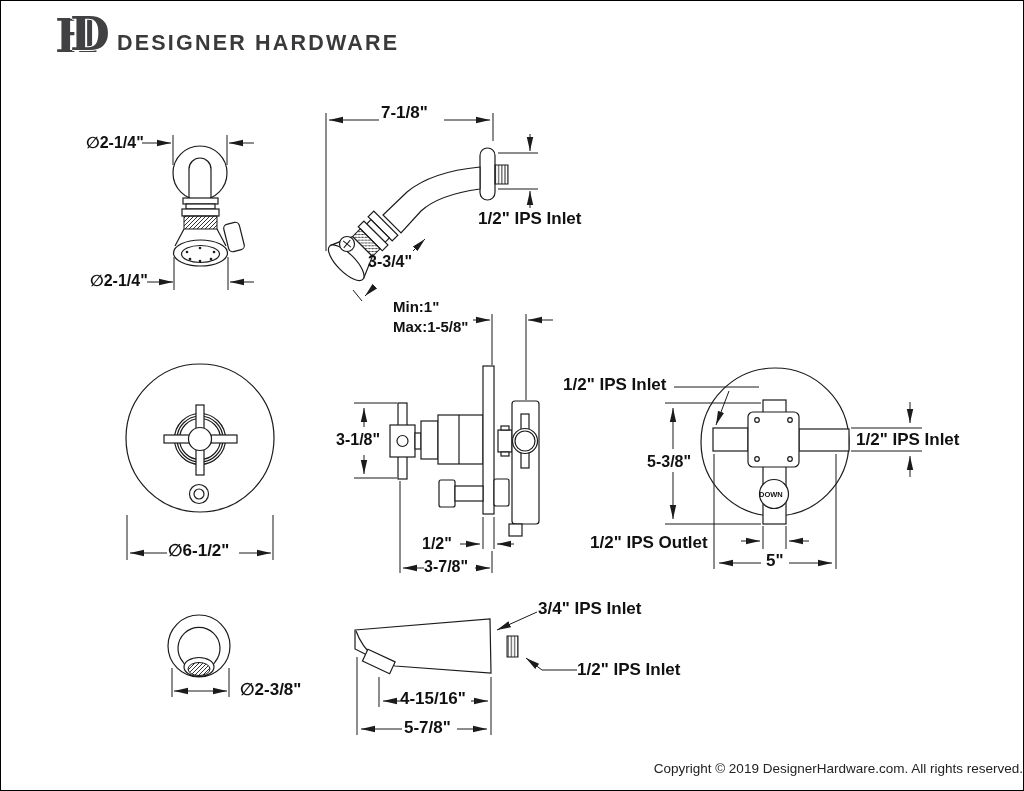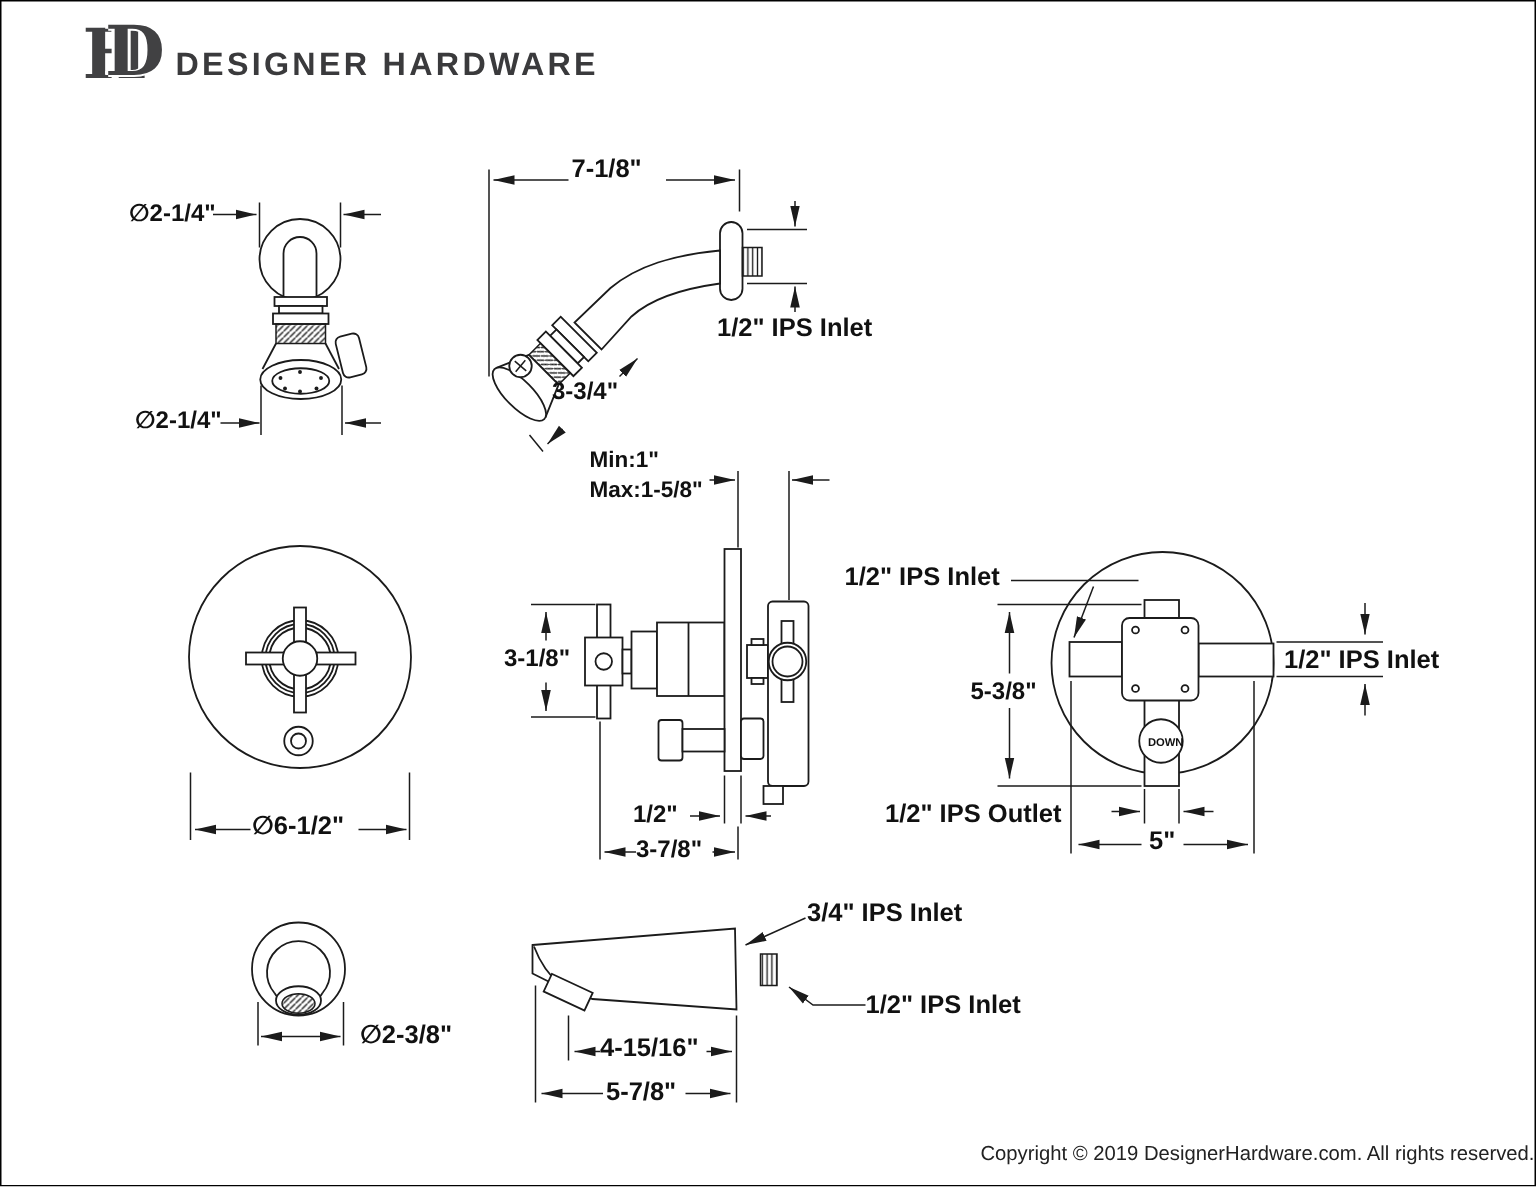--- a/index.html
+++ b/index.html
@@ -11,7 +11,7 @@
   .lbl{position:absolute;font-weight:bold;font-size:16px;color:#111;white-space:nowrap;line-height:1.1;}
   .sz17{font-size:17px;}
   .sz15{font-size:15px;}
-  .down-lbl{position:absolute;left:758px;top:489px;width:30px;text-align:right;font-weight:bold;font-size:7.5px;color:#111;letter-spacing:0;}
+  .down-lbl{position:absolute;left:758px;top:489px;width:30px;text-align:left;font-weight:bold;font-size:7.5px;color:#111;letter-spacing:0;}
   .footer{position:absolute;left:0;top:760px;width:100%;text-align:right;font-size:13.5px;color:#222;font-weight:400;}
   .brand{position:absolute;left:54px;top:14px;height:52px;}
   .mono{position:absolute;left:0;top:0;width:58px;height:52px;font-family:"DejaVu Serif","Liberation Serif",serif;font-weight:bold;font-size:46px;color:#414143;}

